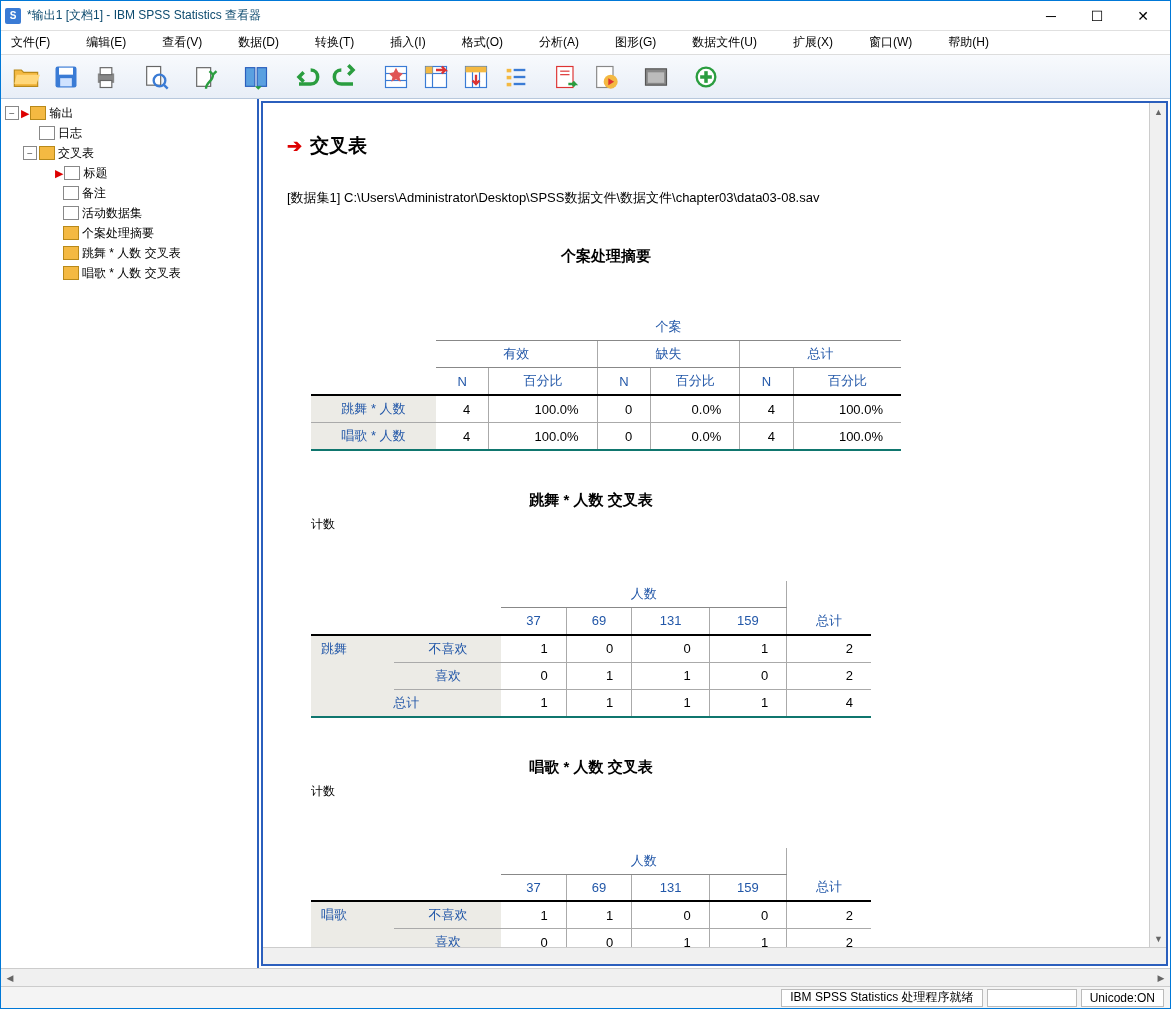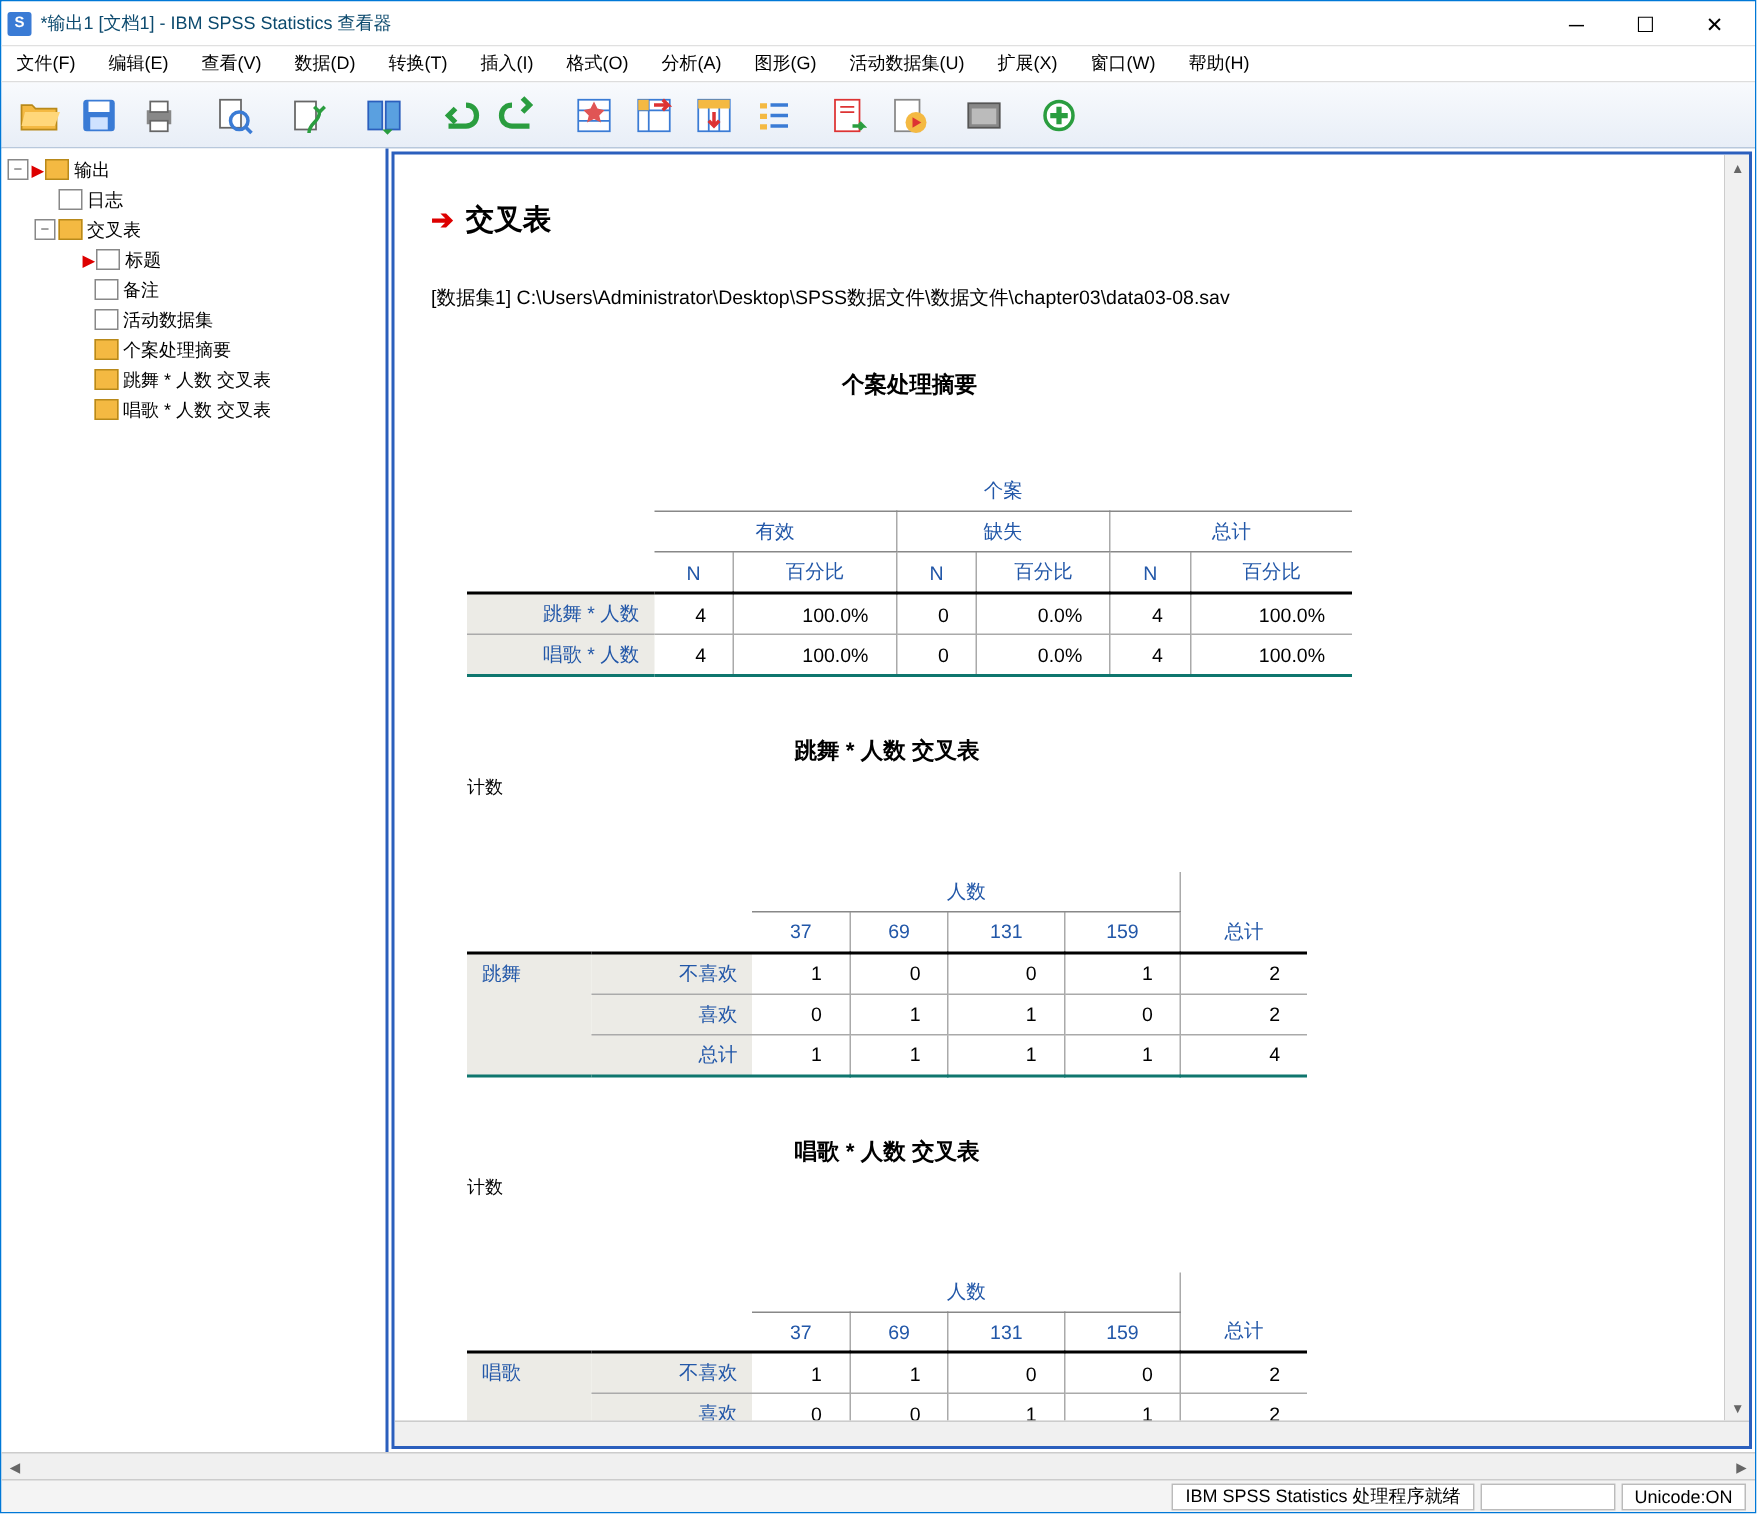--- a/index.html
+++ b/index.html
@@ -10,7 +10,7 @@
 .title-text { flex: 1; color: #0c4a6e; }
 .win-controls { display: flex; }
 .win-btn { width: 46px; height: 30px; display: flex; align-items: center; justify-content: center; font-size: 14px; cursor: pointer; }
-.menubar { height: 24px; background: #fff; display: flex; align-items: center; padding: 0 6px; gap: 14px; border-bottom: 1px solid #ddd; }
+.menubar { height: 24px; background: #fff; display: flex; align-items: center; padding: 0 6px; gap: 28px; border-bottom: 1px solid #ddd; }
 .menu-item { cursor: pointer; padding: 2px 4px; }
 .toolbar { height: 44px; background: linear-gradient(#f8fafd,#e8eef7); border-bottom: 1px solid #b8c8dc; display: flex; align-items: center; padding: 0 6px; gap: 2px; }
 .tb-btn { width: 38px; height: 36px; border: 1px solid transparent; border-radius: 3px; display: flex; align-items: center; justify-content: center; cursor: pointer; }

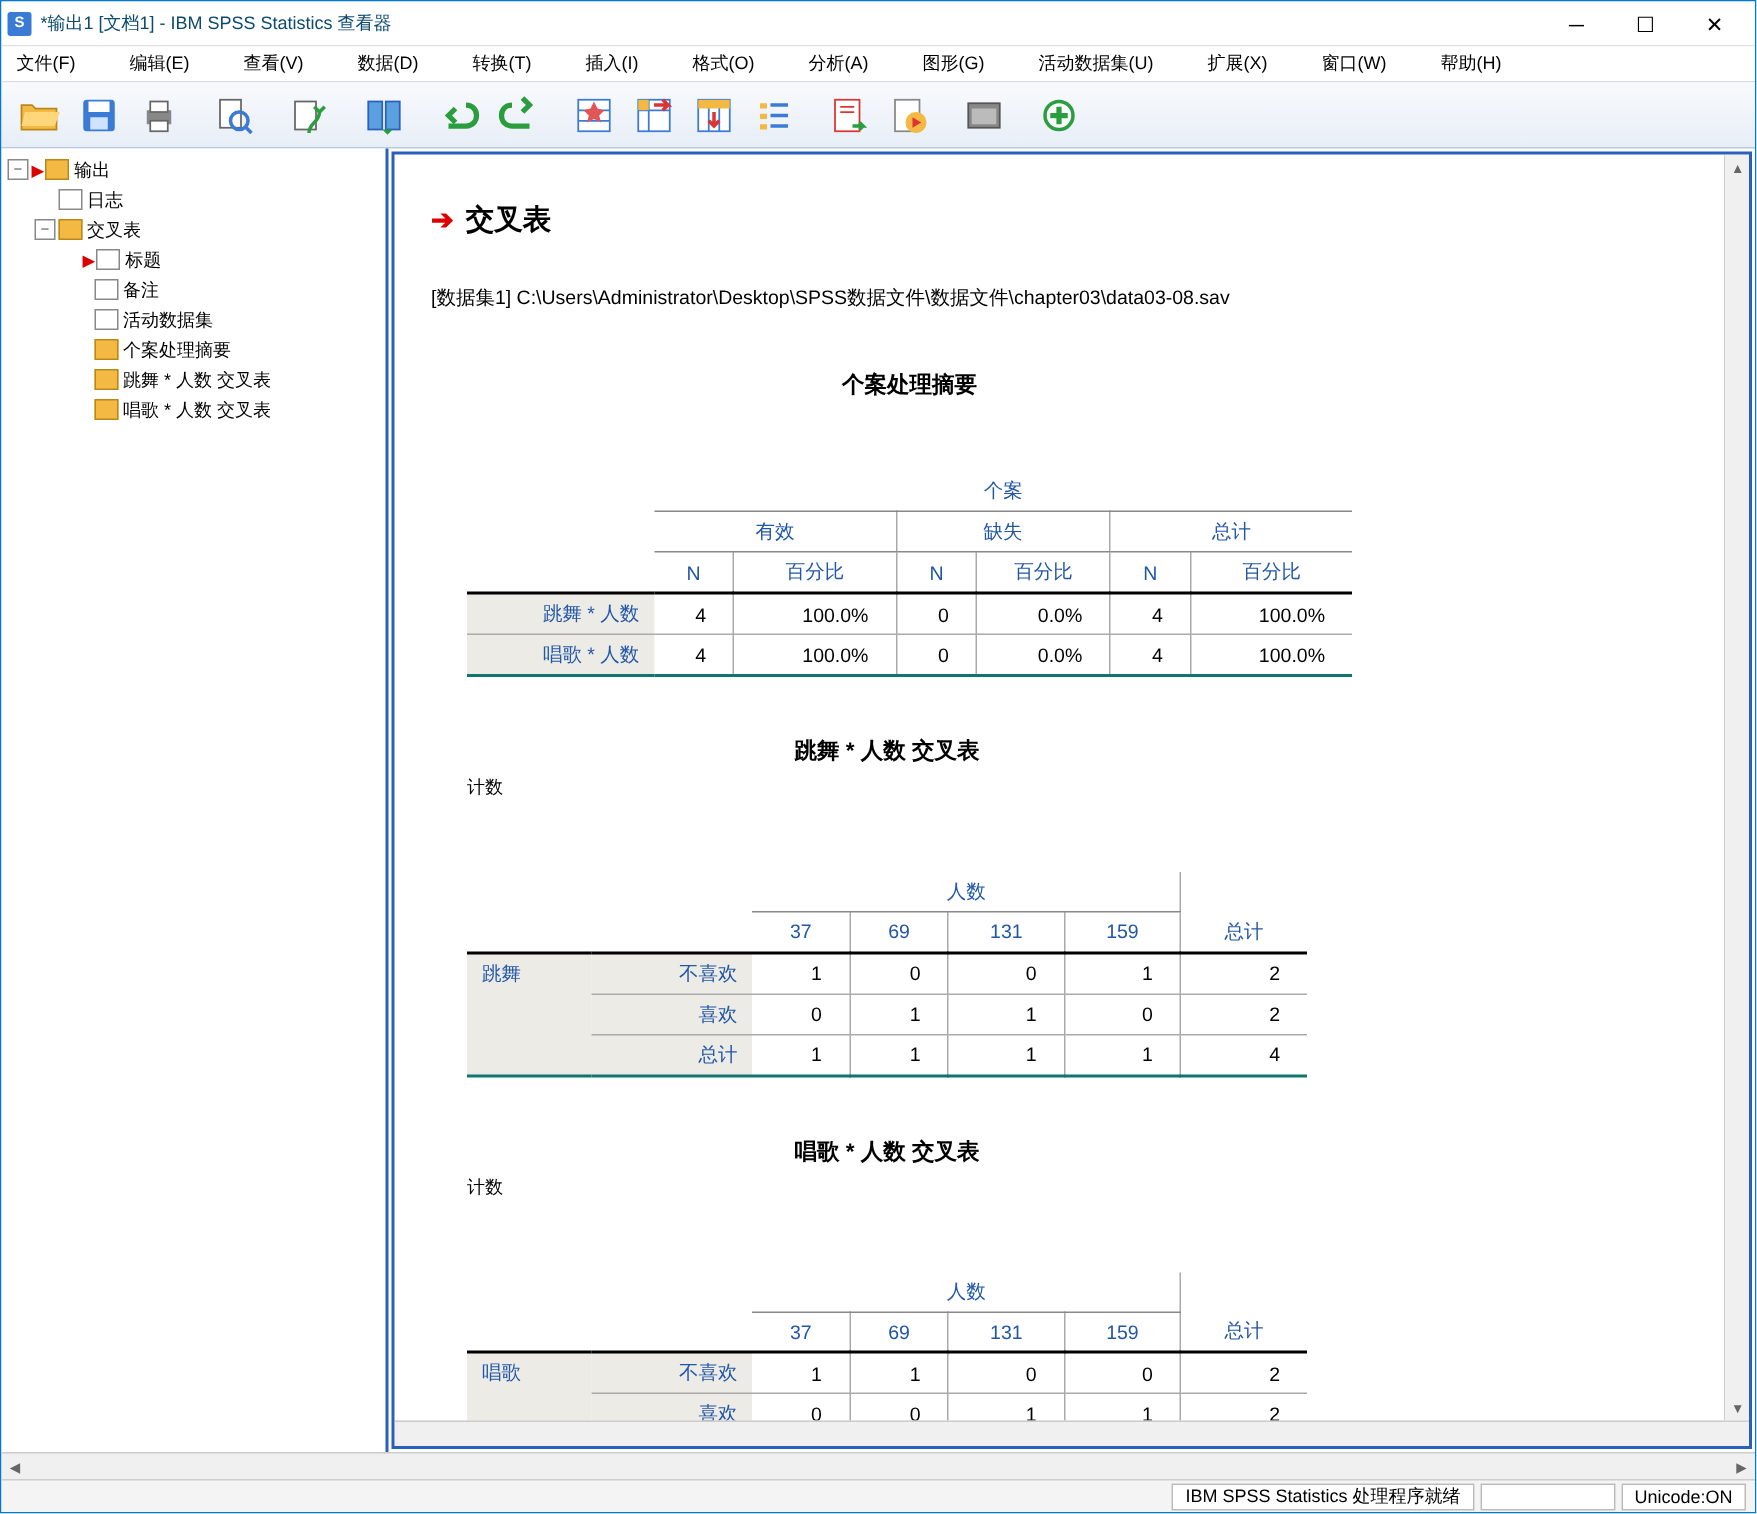--- a/index.html
+++ b/index.html
@@ -81,7 +81,7 @@
     <span class="menu-item">格式(O)</span>
     <span class="menu-item">分析(A)</span>
     <span class="menu-item">图形(G)</span>
-    <span class="menu-item">活动数据集(U)</span>
+    <span class="menu-item">数据文件(U)</span>
     <span class="menu-item">扩展(X)</span>
     <span class="menu-item">窗口(W)</span>
     <span class="menu-item">帮助(H)</span>

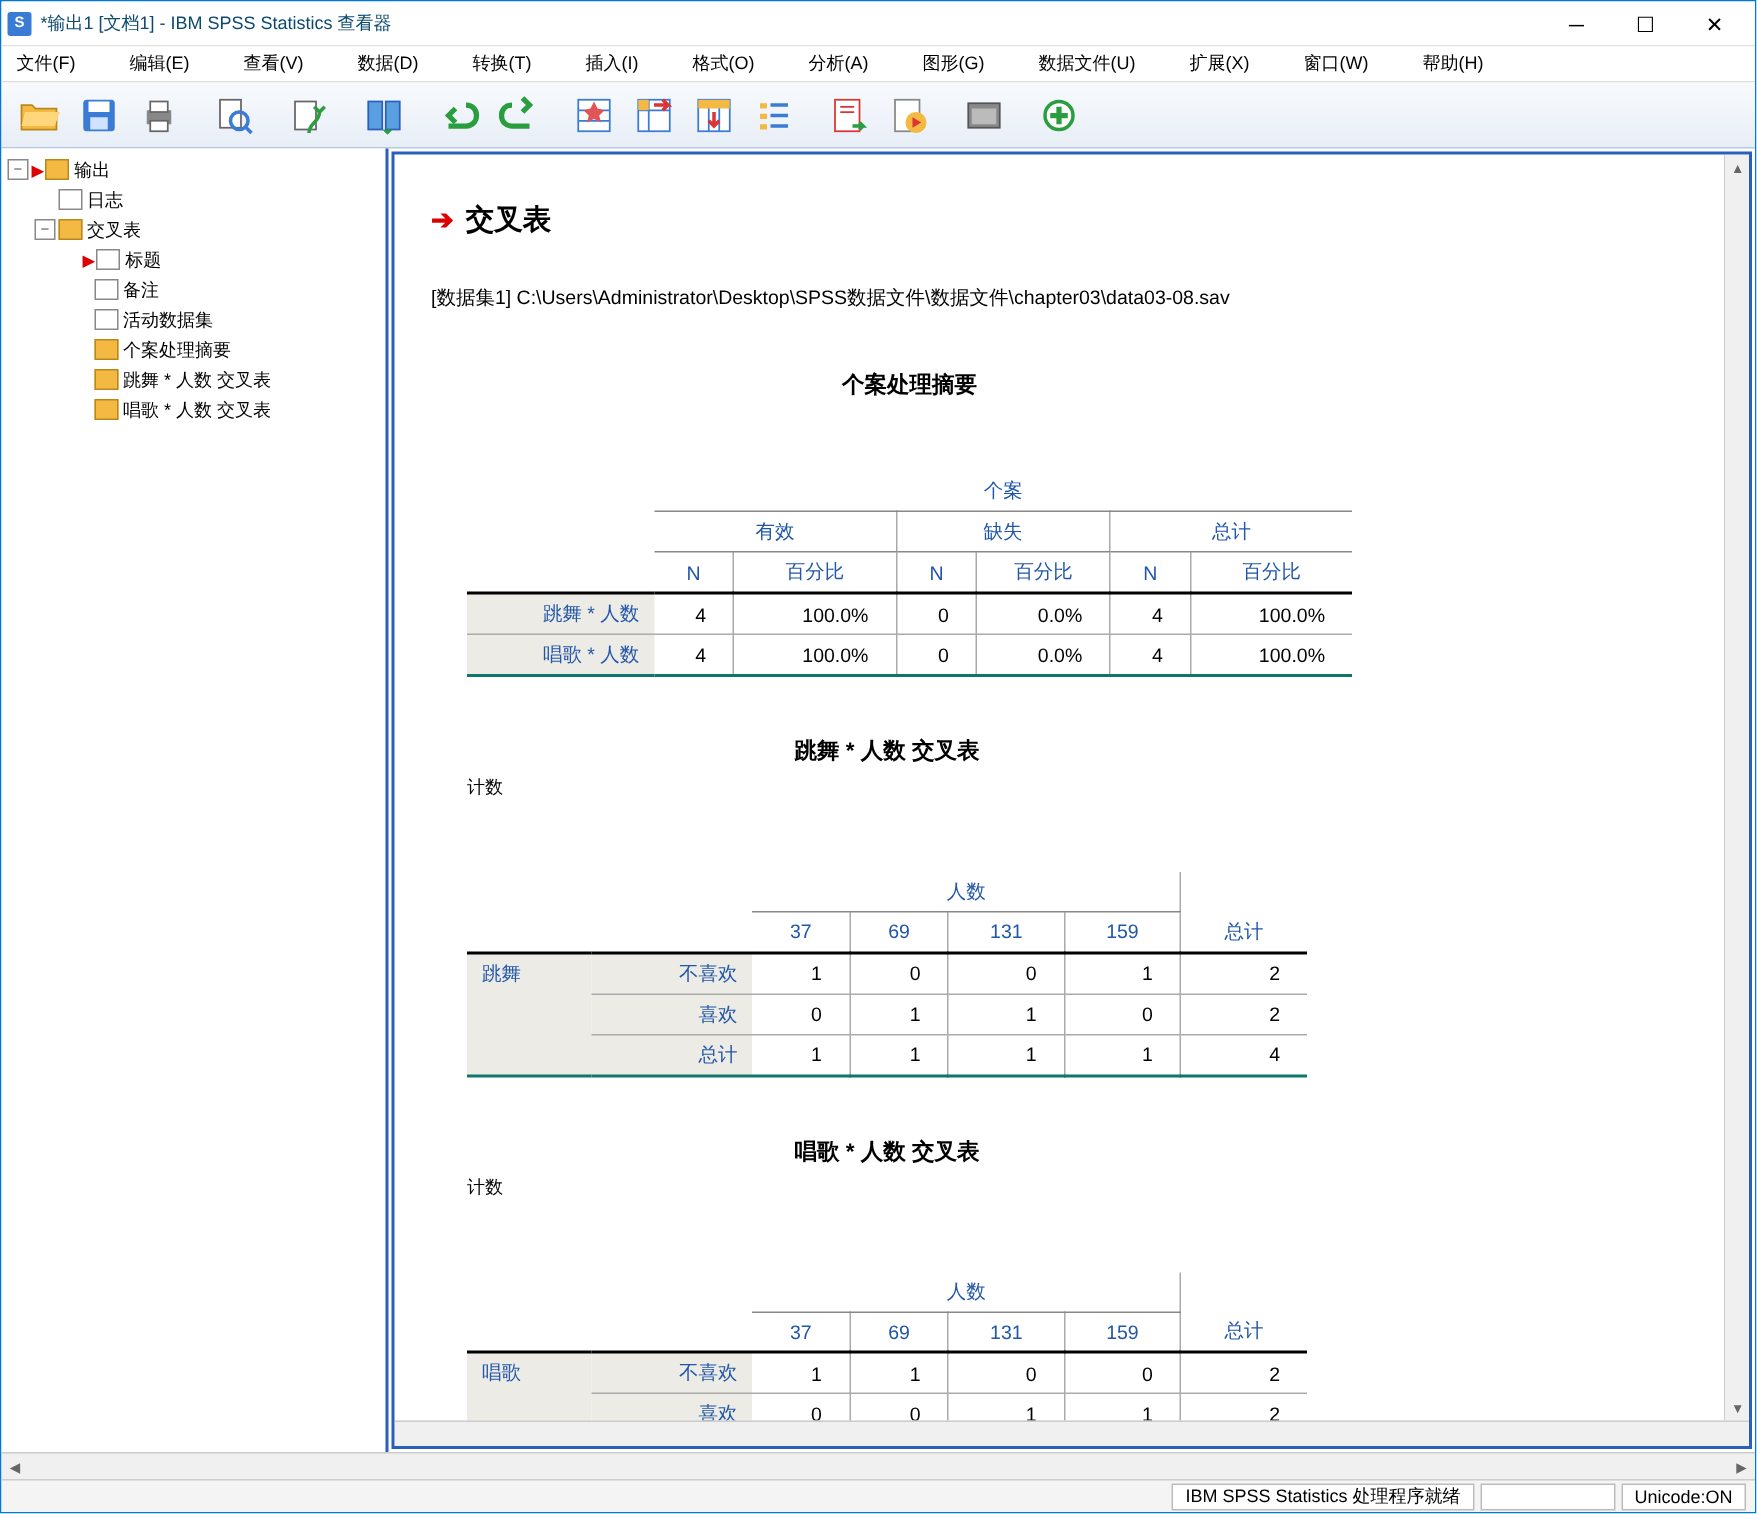--- a/index.html
+++ b/index.html
@@ -43,7 +43,7 @@
 table.spss th, table.spss td { padding: 4px 10px; }
 .hdr-super { text-align:center; border-bottom:1px solid #888;}
 .hdr-col { text-align:center; border-bottom:1px solid #000; color:#2257a8;}
-.hdr-row { text-align:right; background:#ecebe6; border-bottom:1px solid #aaa; color:#2257a8;}
+.hdr-row { text-align:center; background:#ecebe6; border-bottom:1px solid #aaa; color:#2257a8;}
 .hdr-row-main { text-align:left; background:#ecebe6; color:#2257a8; vertical-align:top;}
 .dcell { text-align:right; border-bottom:1px solid #aaa; padding-right:18px !important;}
 .tbl-border-top { border-top:2px solid #000;}

